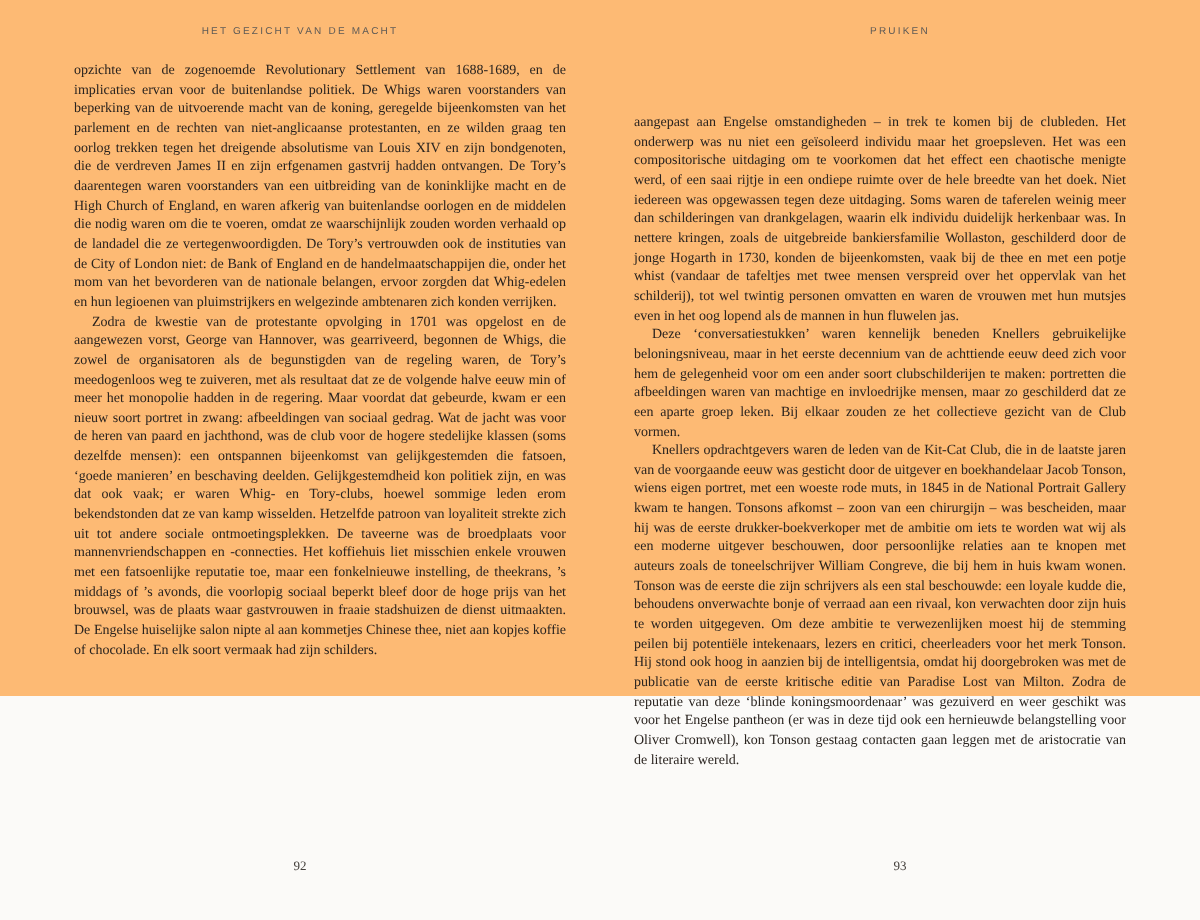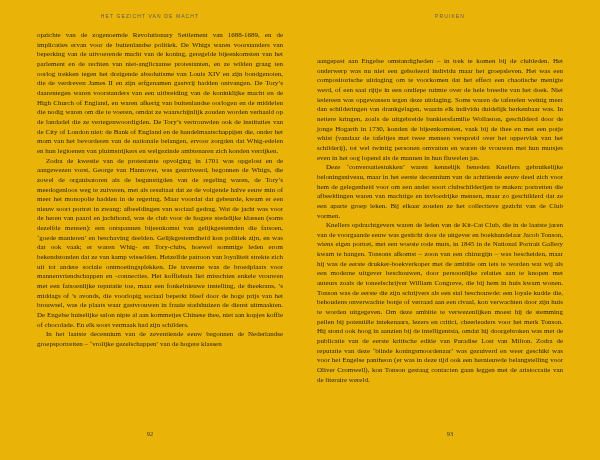--- a/index.html
+++ b/index.html
@@ -11,8 +11,8 @@
   }
   .spread {
     position: relative;
-    width: 600px; height: 460px;
-    background: #eab308;
+    width: 600px; height: 348px;
+    background: #fdba74;
   }
   .page {
     position: absolute;

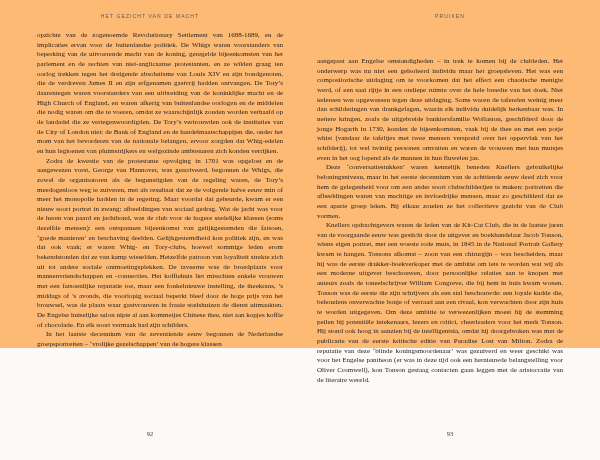--- a/index.html
+++ b/index.html
@@ -63,7 +63,6 @@
     <div class="text-block" lang="nl">
         <p>opzichte van de zogenoemde Revolutionary Settlement van 1688-1689, en de implicaties ervan voor de buitenlandse politiek. De Whigs waren voorstanders van beperking van de uitvoerende macht van de koning, geregelde bijeenkomsten van het parlement en de rechten van niet-anglicaanse protestanten, en ze wilden graag ten oorlog trekken tegen het dreigende absolutisme van Louis XIV en zijn bondgenoten, die de verdreven James II en zijn erfgenamen gastvrij hadden ontvangen. De Tory’s daarentegen waren voorstanders van een uitbreiding van de koninklijke macht en de High Church of England, en waren afkerig van buitenlandse oorlogen en de middelen die nodig waren om die te voeren, omdat ze waarschijnlijk zouden worden verhaald op de landadel die ze vertegenwoordigden. De Tory’s vertrouwden ook de instituties van de City of London niet: de Bank of England en de handelmaatschappijen die, onder het mom van het bevorderen van de nationale belangen, ervoor zorgden dat Whig-edelen en hun legioenen van pluimstrijkers en welgezinde ambtenaren zich konden verrijken.</p>
         <p class="indent">Zodra de kwestie van de protestante opvolging in 1701 was opgelost en de aangewezen vorst, George van Hannover, was gearriveerd, begonnen de Whigs, die zowel de organisatoren als de begunstigden van de regeling waren, de Tory’s meedogenloos weg te zuiveren, met als resultaat dat ze de volgende halve eeuw min of meer het monopolie hadden in de regering. Maar voordat dat gebeurde, kwam er een nieuw soort portret in zwang: afbeeldingen van sociaal gedrag. Wat de jacht was voor de heren van paard en jachthond, was de club voor de hogere stedelijke klassen (soms dezelfde mensen): een ontspannen bijeenkomst van gelijkgestemden die fatsoen, ‘goede manieren’ en beschaving deelden. Gelijkgestemdheid kon politiek zijn, en was dat ook vaak; er waren Whig- en Tory-clubs, hoewel sommige leden erom bekendstonden dat ze van kamp wisselden. Hetzelfde patroon van loyaliteit strekte zich uit tot andere sociale ontmoetingsplekken. De taveerne was de broedplaats voor mannenvriendschappen en -connecties. Het koffiehuis liet misschien enkele vrouwen met een fatsoenlijke reputatie toe, maar een fonkelnieuwe instelling, de theekrans, ’s middags of ’s avonds, die voorlopig sociaal beperkt bleef door de hoge prijs van het brouwsel, was de plaats waar gastvrouwen in fraaie stadshuizen de dienst uitmaakten. De Engelse huiselijke salon nipte al aan kommetjes Chinese thee, niet aan kopjes koffie of chocolade. En elk soort vermaak had zijn schilders.</p>
-        <p class="indent">In het laatste decennium van de zeventiende eeuw begonnen de Nederlandse groepsportretten – ‘vrolijke gezelschappen’ van de hogere klassen</p>
       </div>
     <div class="page-number">92</div>
   </div>

